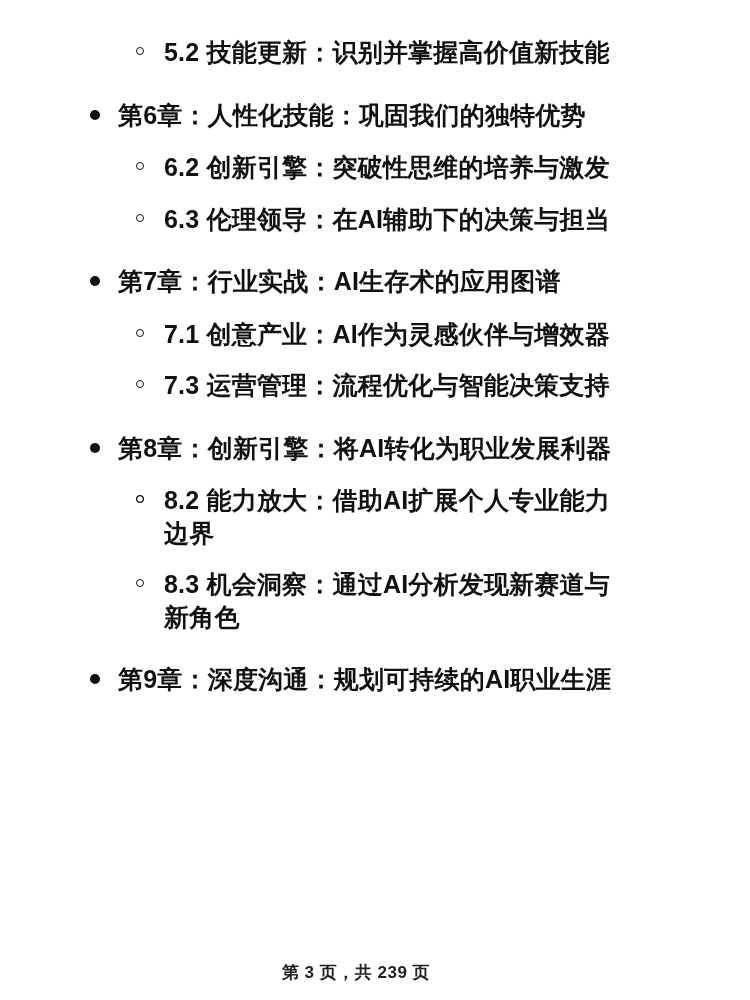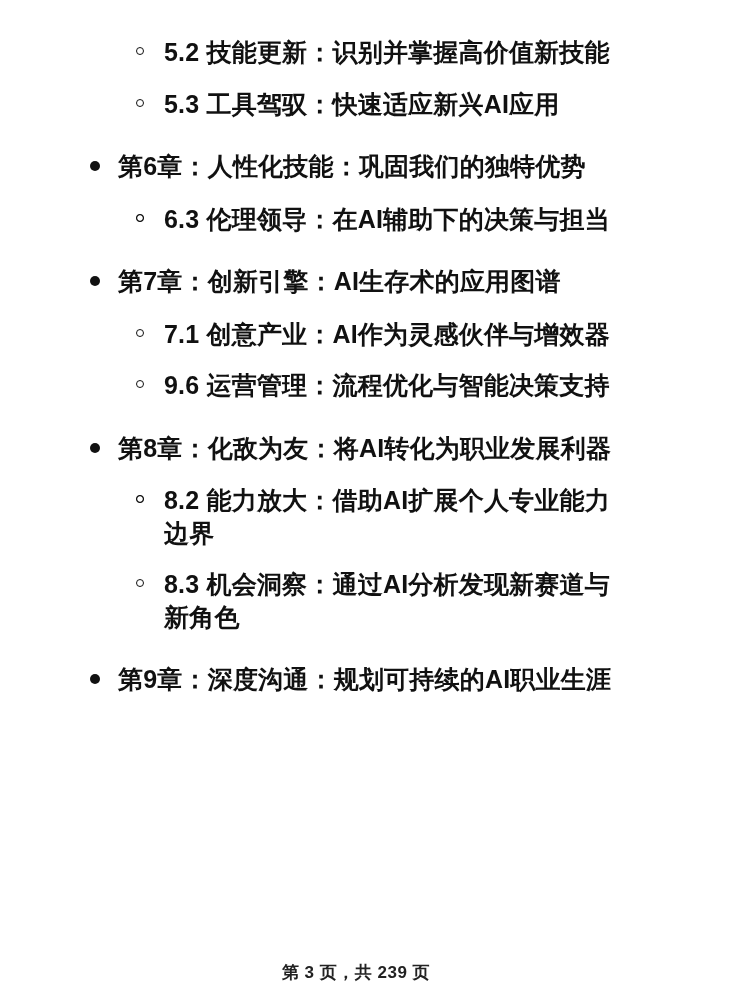--- a/index.html
+++ b/index.html
@@ -94,10 +94,6 @@
       <span>5.2 技能更新：识别并掌握高价值新技能</span>
     </li>
 
-    <li class="lvl2">
-      <span class="bullet"></span>
-      <span>5.3 工具驾驭：快速适应新兴AI应用</span>
-    </li>
 
     <li class="lvl1 group-gap">
       <span class="bullet"></span>

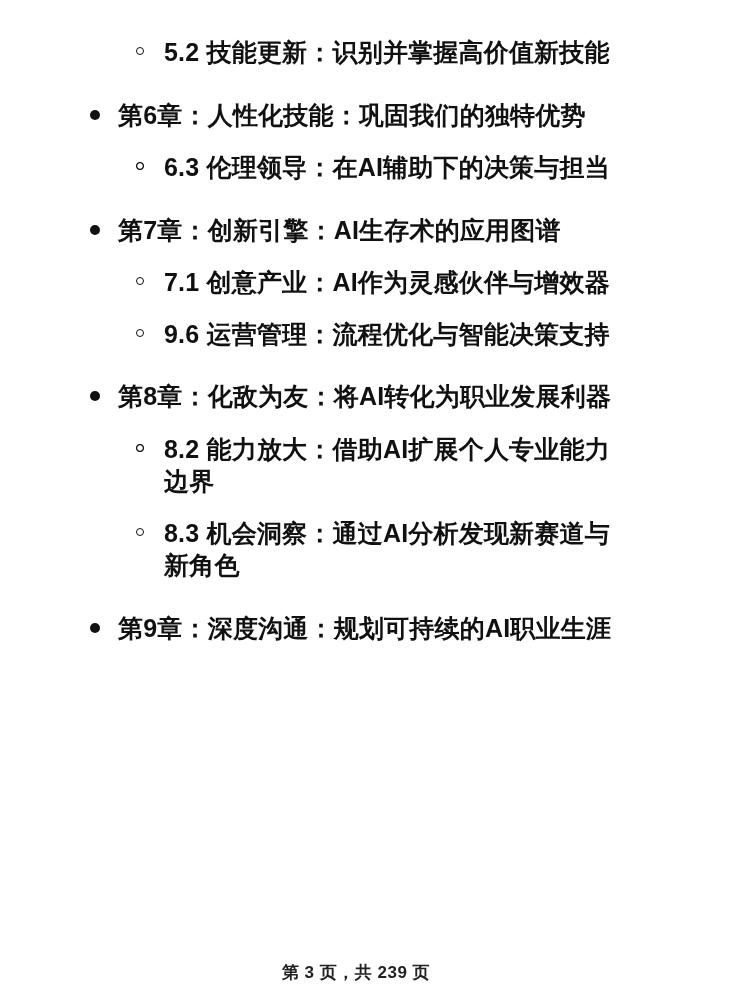--- a/index.html
+++ b/index.html
@@ -103,6 +103,7 @@
 
     <li class="lvl2">
       <span class="bullet"></span>
+      <span>6.2 创新引擎：突破性思维的培养与激发</span>
     </li>
 
     <li class="lvl2">

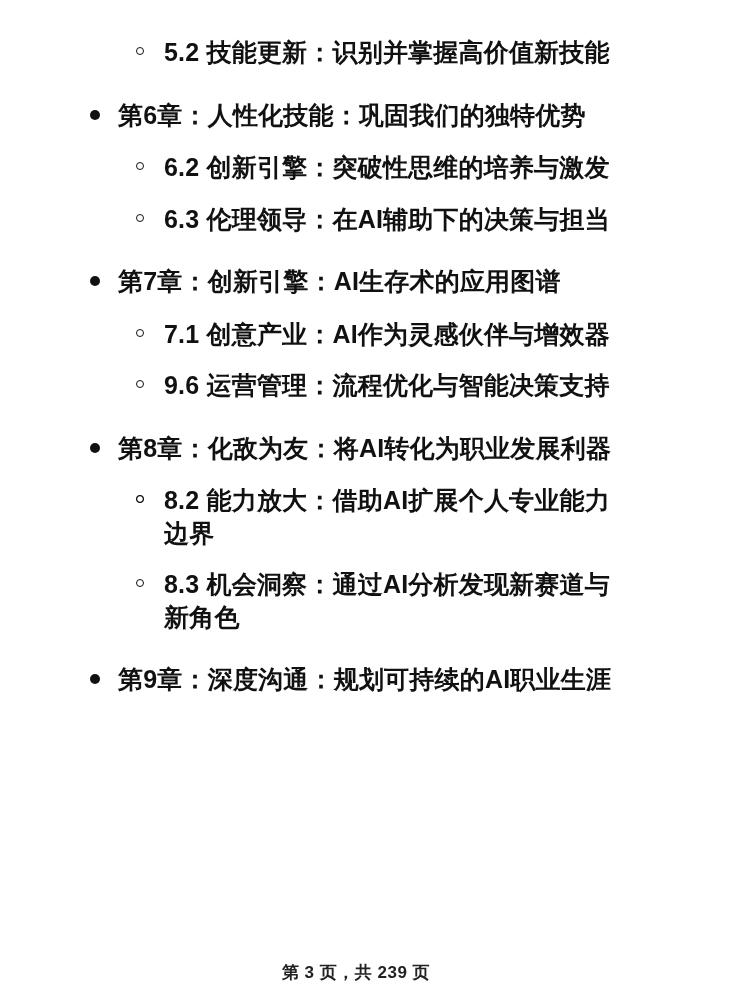--- a/index.html
+++ b/index.html
@@ -113,7 +113,7 @@
 
     <li class="lvl1 group-gap">
       <span class="bullet"></span>
-      <span>第7章：创新引擎：AI生存术的应用图谱</span>
+      <span>第7章：行业实战：AI生存术的应用图谱</span>
     </li>
 
     <li class="lvl2">

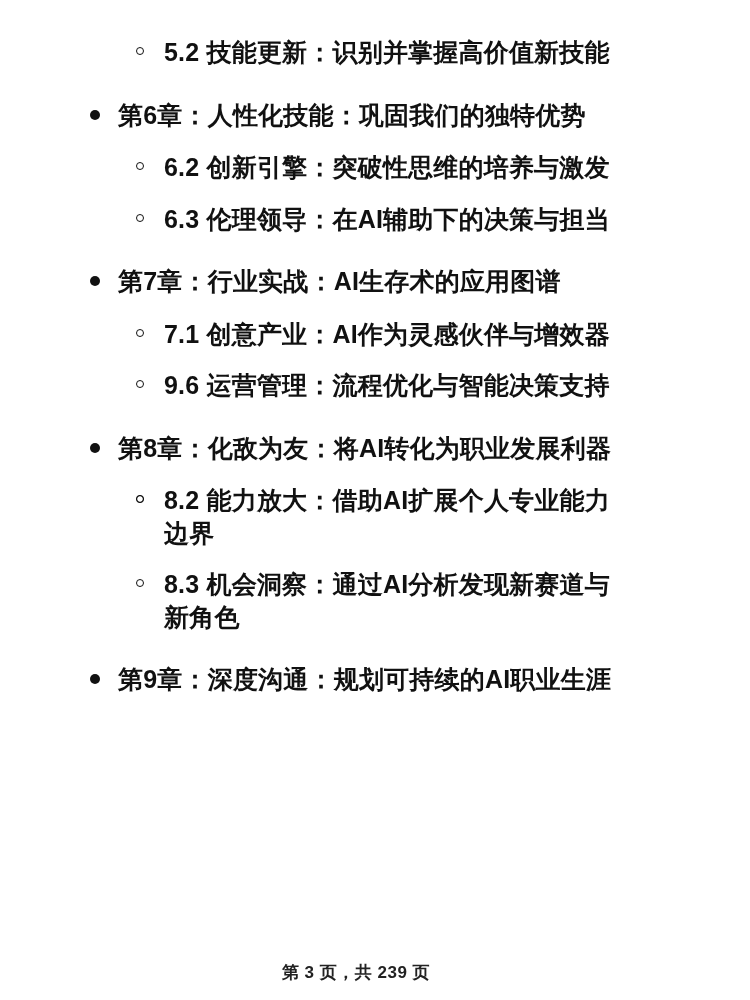--- a/index.html
+++ b/index.html
@@ -124,7 +124,7 @@
 
     <li class="lvl2">
       <span class="bullet"></span>
-      <span>9.6 运营管理：流程优化与智能决策支持</span>
+      <span>7.3 运营管理：流程优化与智能决策支持</span>
     </li>
 
     <li class="lvl1 group-gap">

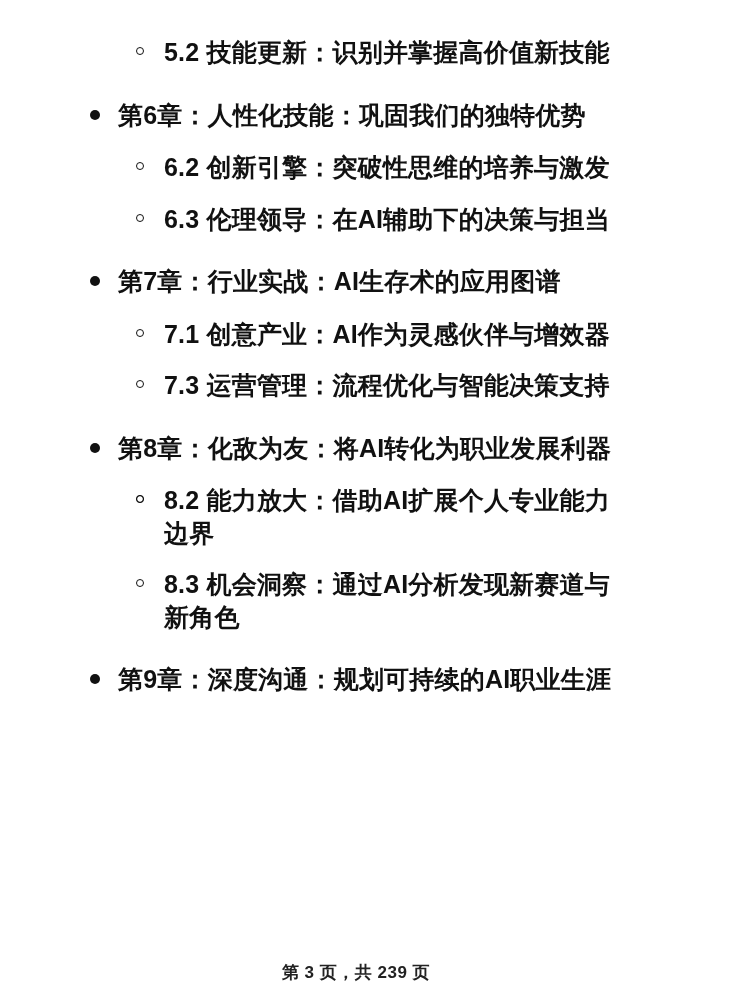--- a/index.html
+++ b/index.html
@@ -129,7 +129,7 @@
 
     <li class="lvl1 group-gap">
       <span class="bullet"></span>
-      <span>第8章：化敌为友：将AI转化为职业发展利器</span>
+      <span>第8章：创新引擎：将AI转化为职业发展利器</span>
     </li>
 
     <li class="lvl2">

